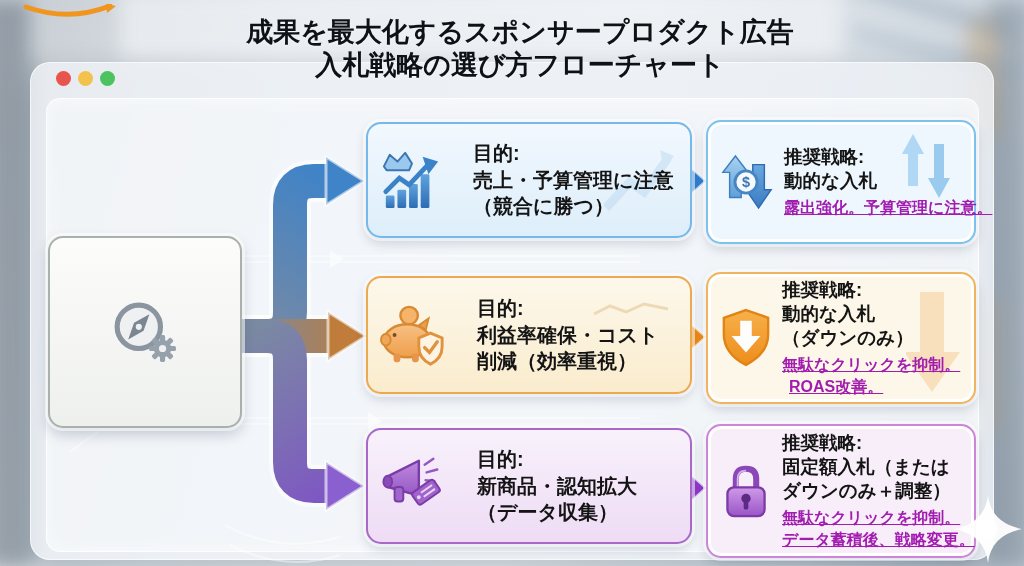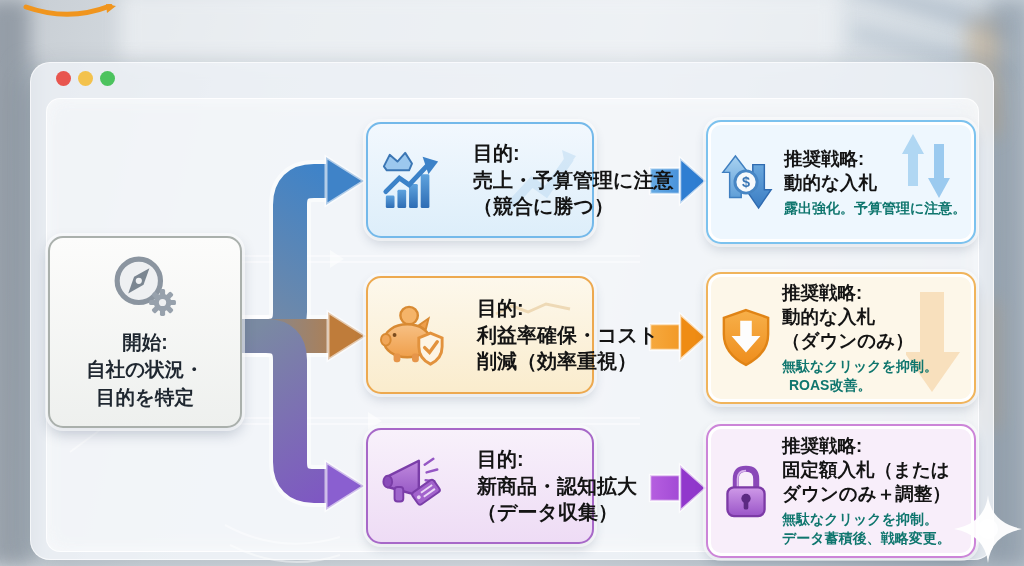--- a/index.html
+++ b/index.html
@@ -69,6 +69,10 @@
     </svg>
   </div>
 
+  <div class="title">
+    <div>成果を最大化するスポンサープロダクト広告</div>
+    <div>入札戦略の選び方フローチャート</div>
+  </div>
 
   <div class="window"></div>
   <div class="traffic" style="left:56px;background:#e8554e;"></div>

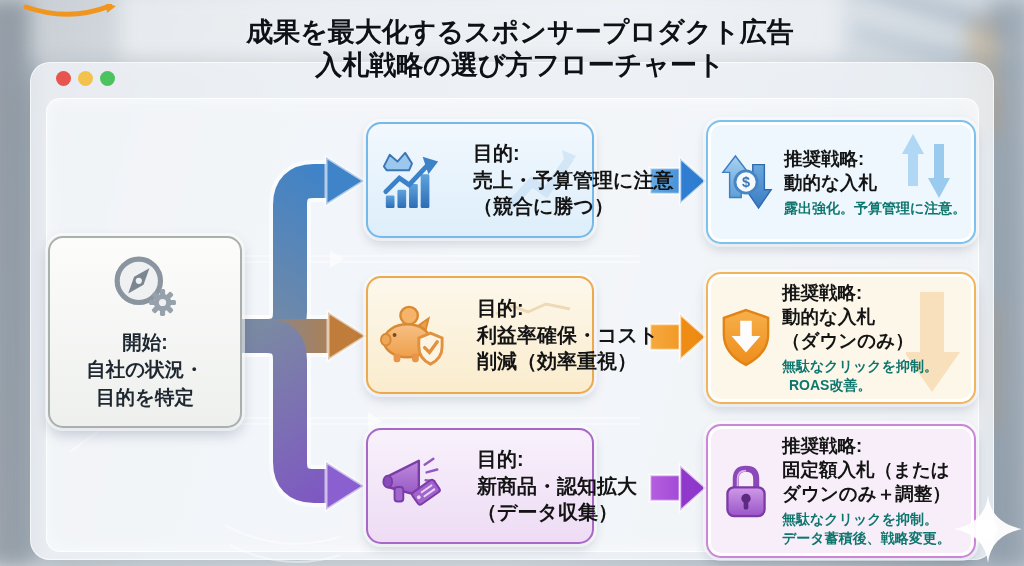--- a/index.html
+++ b/index.html
@@ -29,7 +29,7 @@
     box-shadow:0 0 0 3px rgba(255,255,255,0.55),0 6px 14px rgba(40,60,90,0.25);}
   .startnode .txt{margin-top:10px;text-align:center;font-weight:800;font-size:19.5px;color:#1f2730;line-height:1.4;}
   .pbox,.sbox{padding:0 12px;gap:10px;}
-  .pbox{left:366px;width:228px;box-shadow:0 0 0 3px rgba(255,255,255,0.55),0 5px 12px rgba(40,60,90,0.2);gap:31px;}
+  .pbox{left:366px;width:326px;box-shadow:0 0 0 3px rgba(255,255,255,0.55),0 5px 12px rgba(40,60,90,0.2);gap:31px;}
   .sbox{left:706px;width:270px;box-shadow:inset 0 0 0 3px #ffffff,0 0 0 3px rgba(255,255,255,0.5),0 5px 12px rgba(40,60,90,0.2);}
   .pbox .txt,.sbox .txt{white-space:nowrap;position:relative;z-index:2;}
   .p-blue{top:122px;height:116px;background:linear-gradient(180deg,#f2f8fe 0%,#ddeefa 100%);border:2.5px solid #74b9ea;}

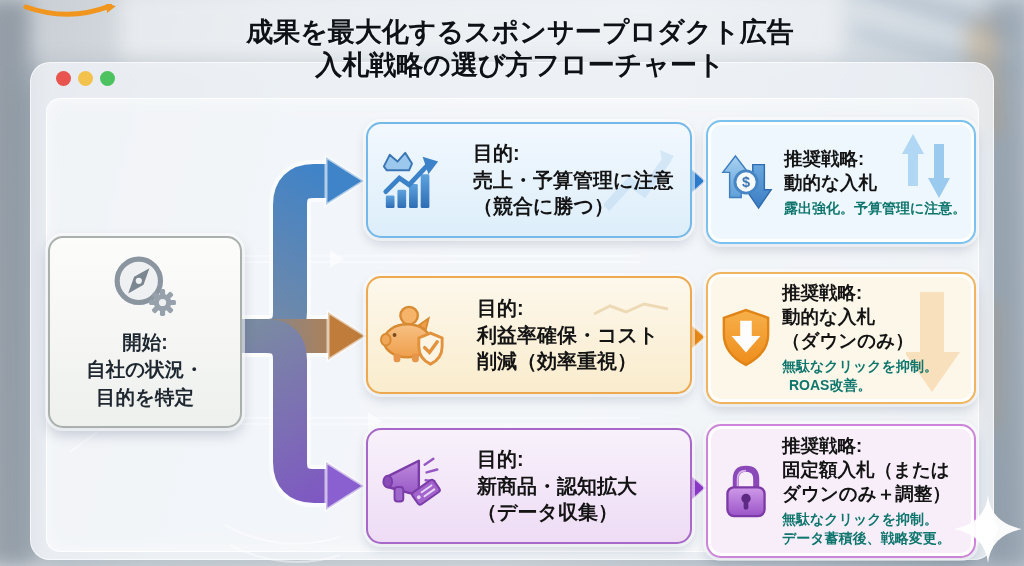--- a/index.html
+++ b/index.html
@@ -41,7 +41,7 @@
   .heading,.bigline{font-weight:800;color:#141414;}
   .pbox .heading,.pbox .bigline{font-size:20px;line-height:1.32;}
   .sbox .heading,.sbox .bigline{font-size:18.5px;line-height:1.3;}
-  .note{font-size:14px;font-weight:700;color:#0f766e;line-height:1.35;margin-top:4px;}
+  .note{font-size:16px;font-weight:700;color:#a21caf;line-height:1.35;margin-top:4px;text-decoration:underline;}
   .iconwrap{flex:none;display:flex;align-items:center;justify-content:center;position:relative;z-index:2;}
   .decor{position:absolute;z-index:1;pointer-events:none;}
   .arrows{position:absolute;left:0;top:0;z-index:4;pointer-events:none;}

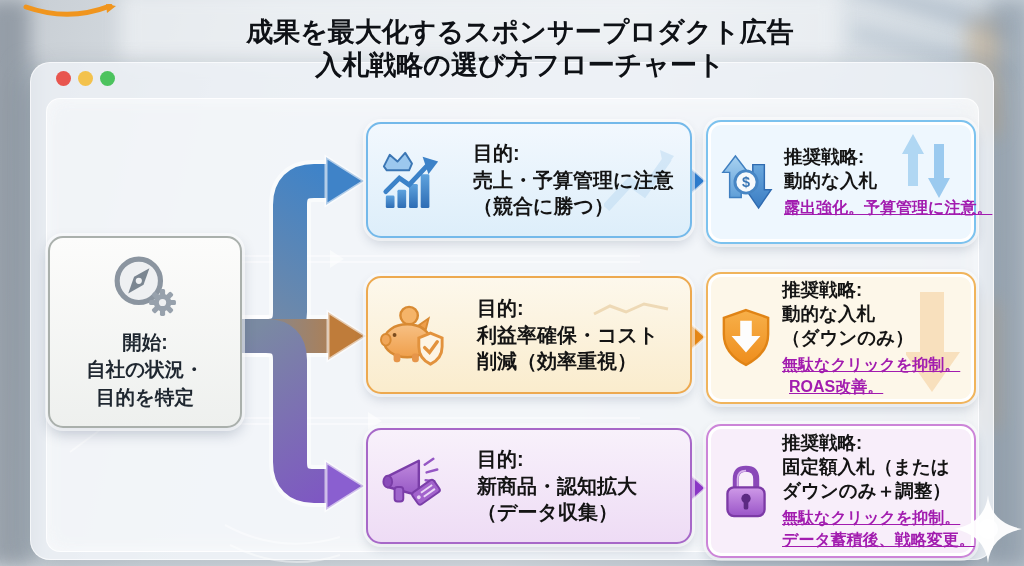--- a/index.html
+++ b/index.html
@@ -173,11 +173,6 @@
         </g>
       </svg>
     </span>
-    <div class="txt">
-      <div>開始:</div>
-      <div>自社の状況・</div>
-      <div>目的を特定</div>
-    </div>
   </div>
 
   <div class="node pbox p-blue">

